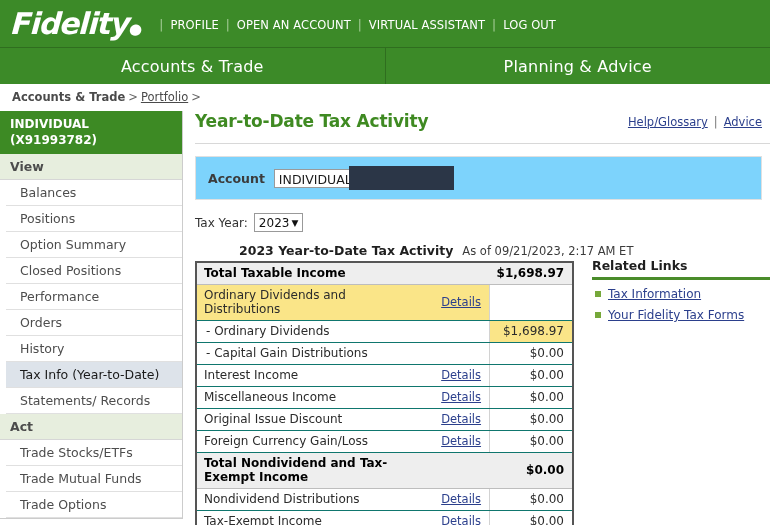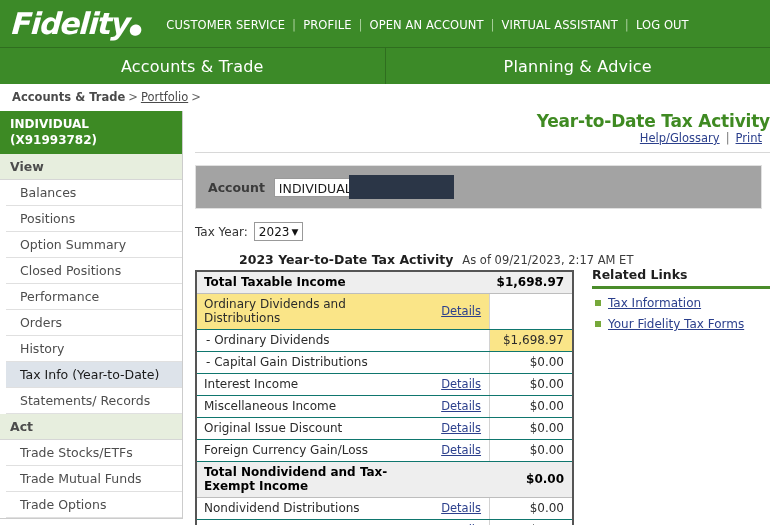--- a/index.html
+++ b/index.html
@@ -329,7 +329,6 @@
 <div class="topbar">
   <div class="logo"><span>Fidelity</span><span class="dot">●</span></div>
   <div class="toplinks">
-    <a href="#">CUSTOMER SERVICE</a>
     <span class="sep">|</span>
     <a href="#">PROFILE</a>
     <span class="sep">|</span>

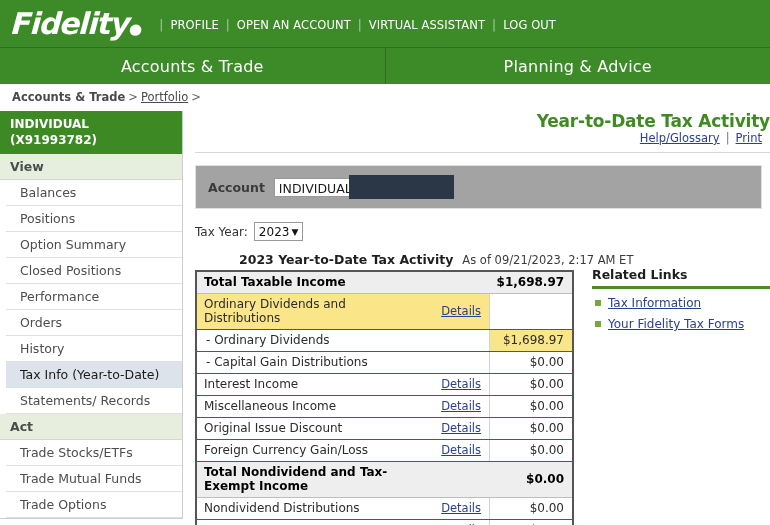--- a/index.html
+++ b/index.html
@@ -148,8 +148,7 @@
     align-items: flex-end;
     justify-content: space-between;
     border-bottom: 1px solid #d8d8d8;
-    padding-bottom: 5px;
-    flex-direction: column;
+    padding-bottom: 12px;
   }
   .page-title {
     font-size: 17px;

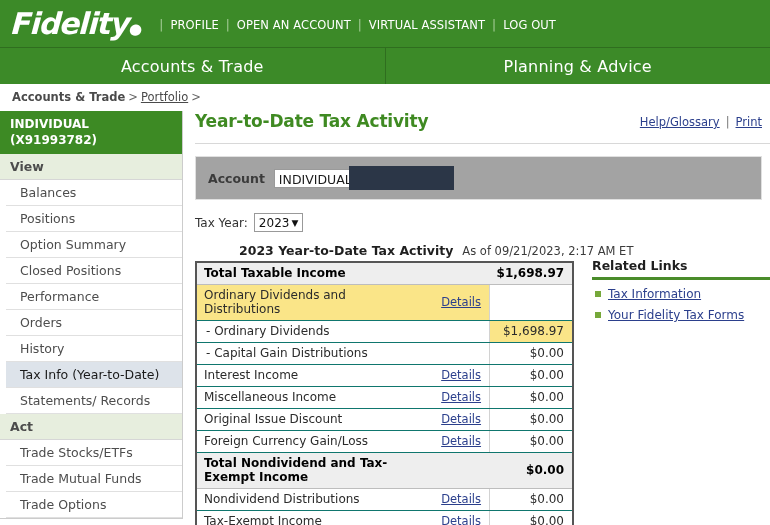--- a/index.html
+++ b/index.html
@@ -379,7 +379,7 @@
     <div class="main-head">
       <h1 class="page-title">Year-to-Date Tax Activity</h1>
       <div class="head-links">
-        <a href="#">Help/Glossary</a><span class="bar">|</span><a href="#">Print</a>
+        <a href="#">Help/Glossary</a><span class="bar">|</span><a href="#">Advice</a>
       </div>
     </div>
 

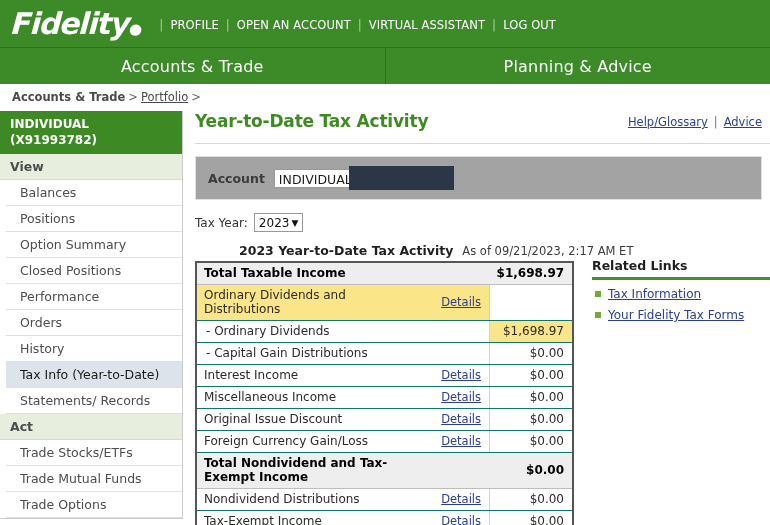--- a/index.html
+++ b/index.html
@@ -169,7 +169,7 @@
   
   .acct-strip {
     margin-top: 12px;
-    background: #a3a3a3;
+    background: #7dd3fc;
     border: 1px solid #e0e0e0;
     padding: 9px 12px;
     display: flex;

